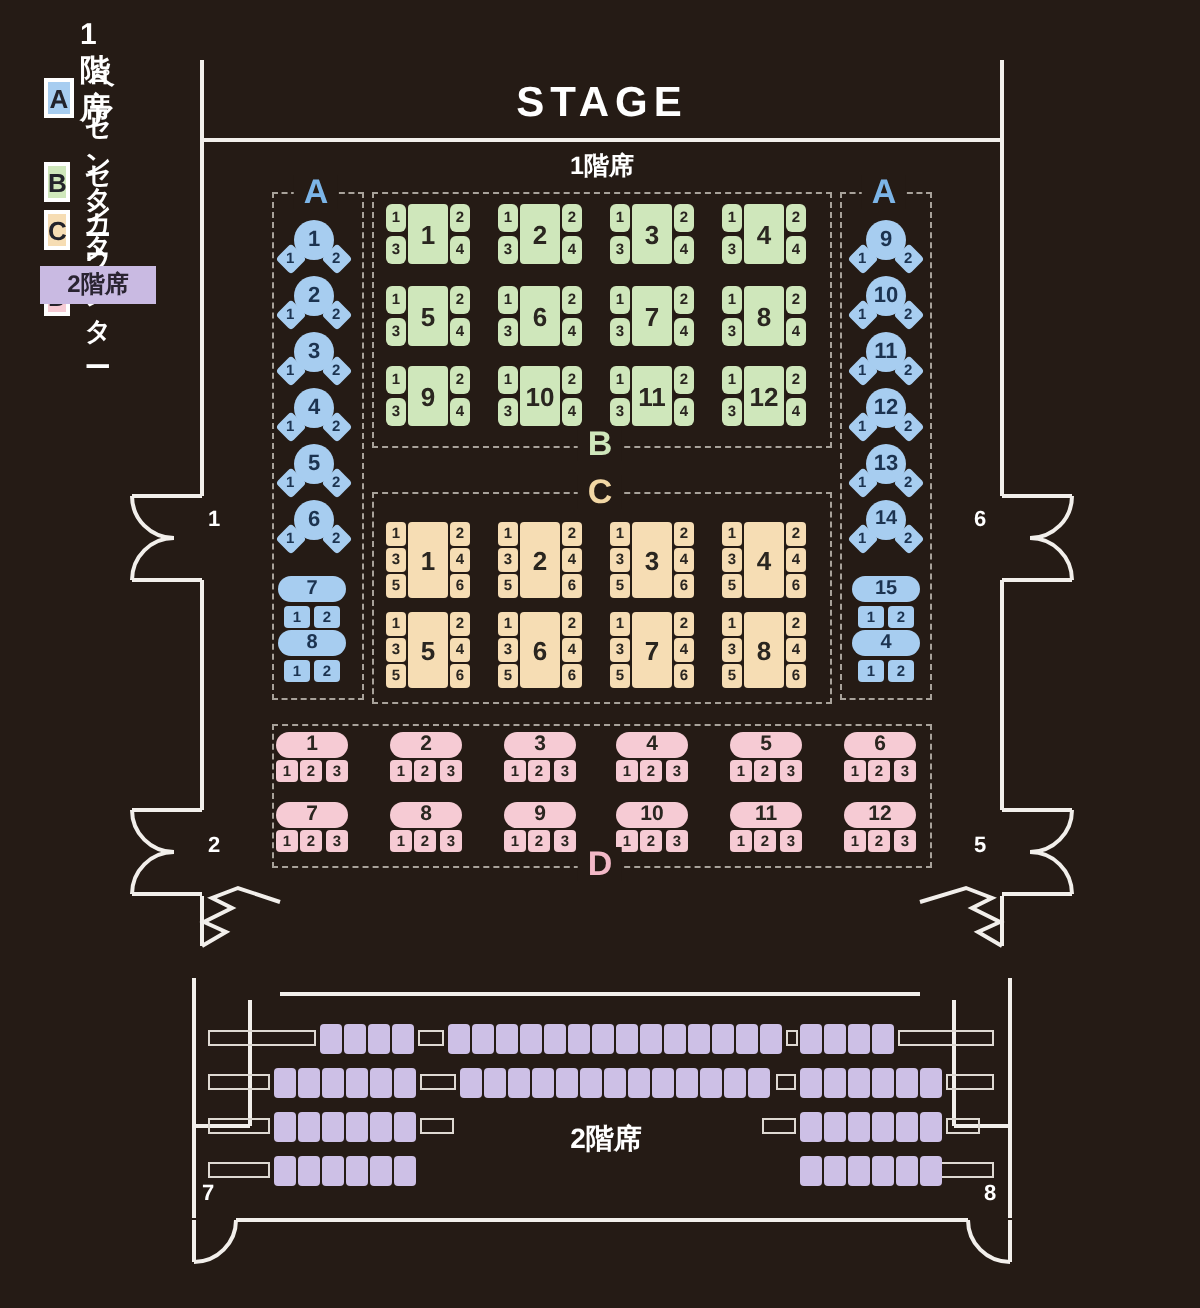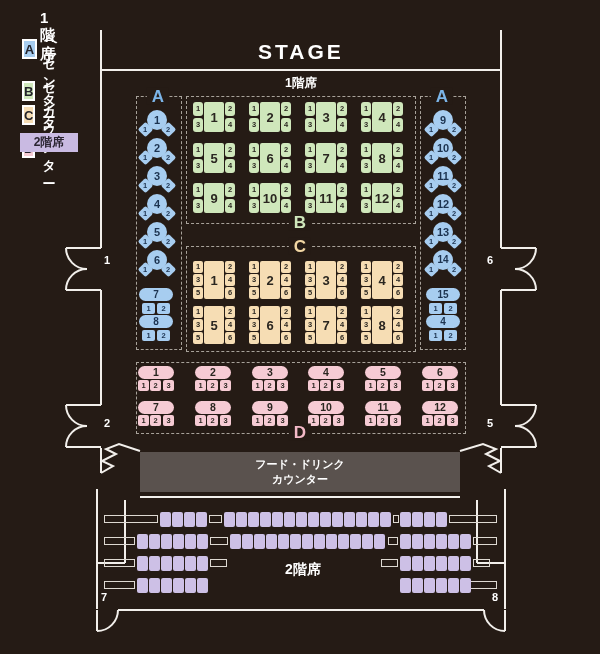--- a/index.html
+++ b/index.html
@@ -446,10 +446,6 @@
       <div class="bar" style="left: 470px; top: 581px; width: 27px;"></div>
     </div>
 
-  <div id="counter-box">
-    <span>フード・ドリンク</span>
-    <span>カウンター</span>
-  </div>
 
   <div class="white-label" style="left:250px;top:561px;width:106px;font-size:14px;">2階席</div>
 

